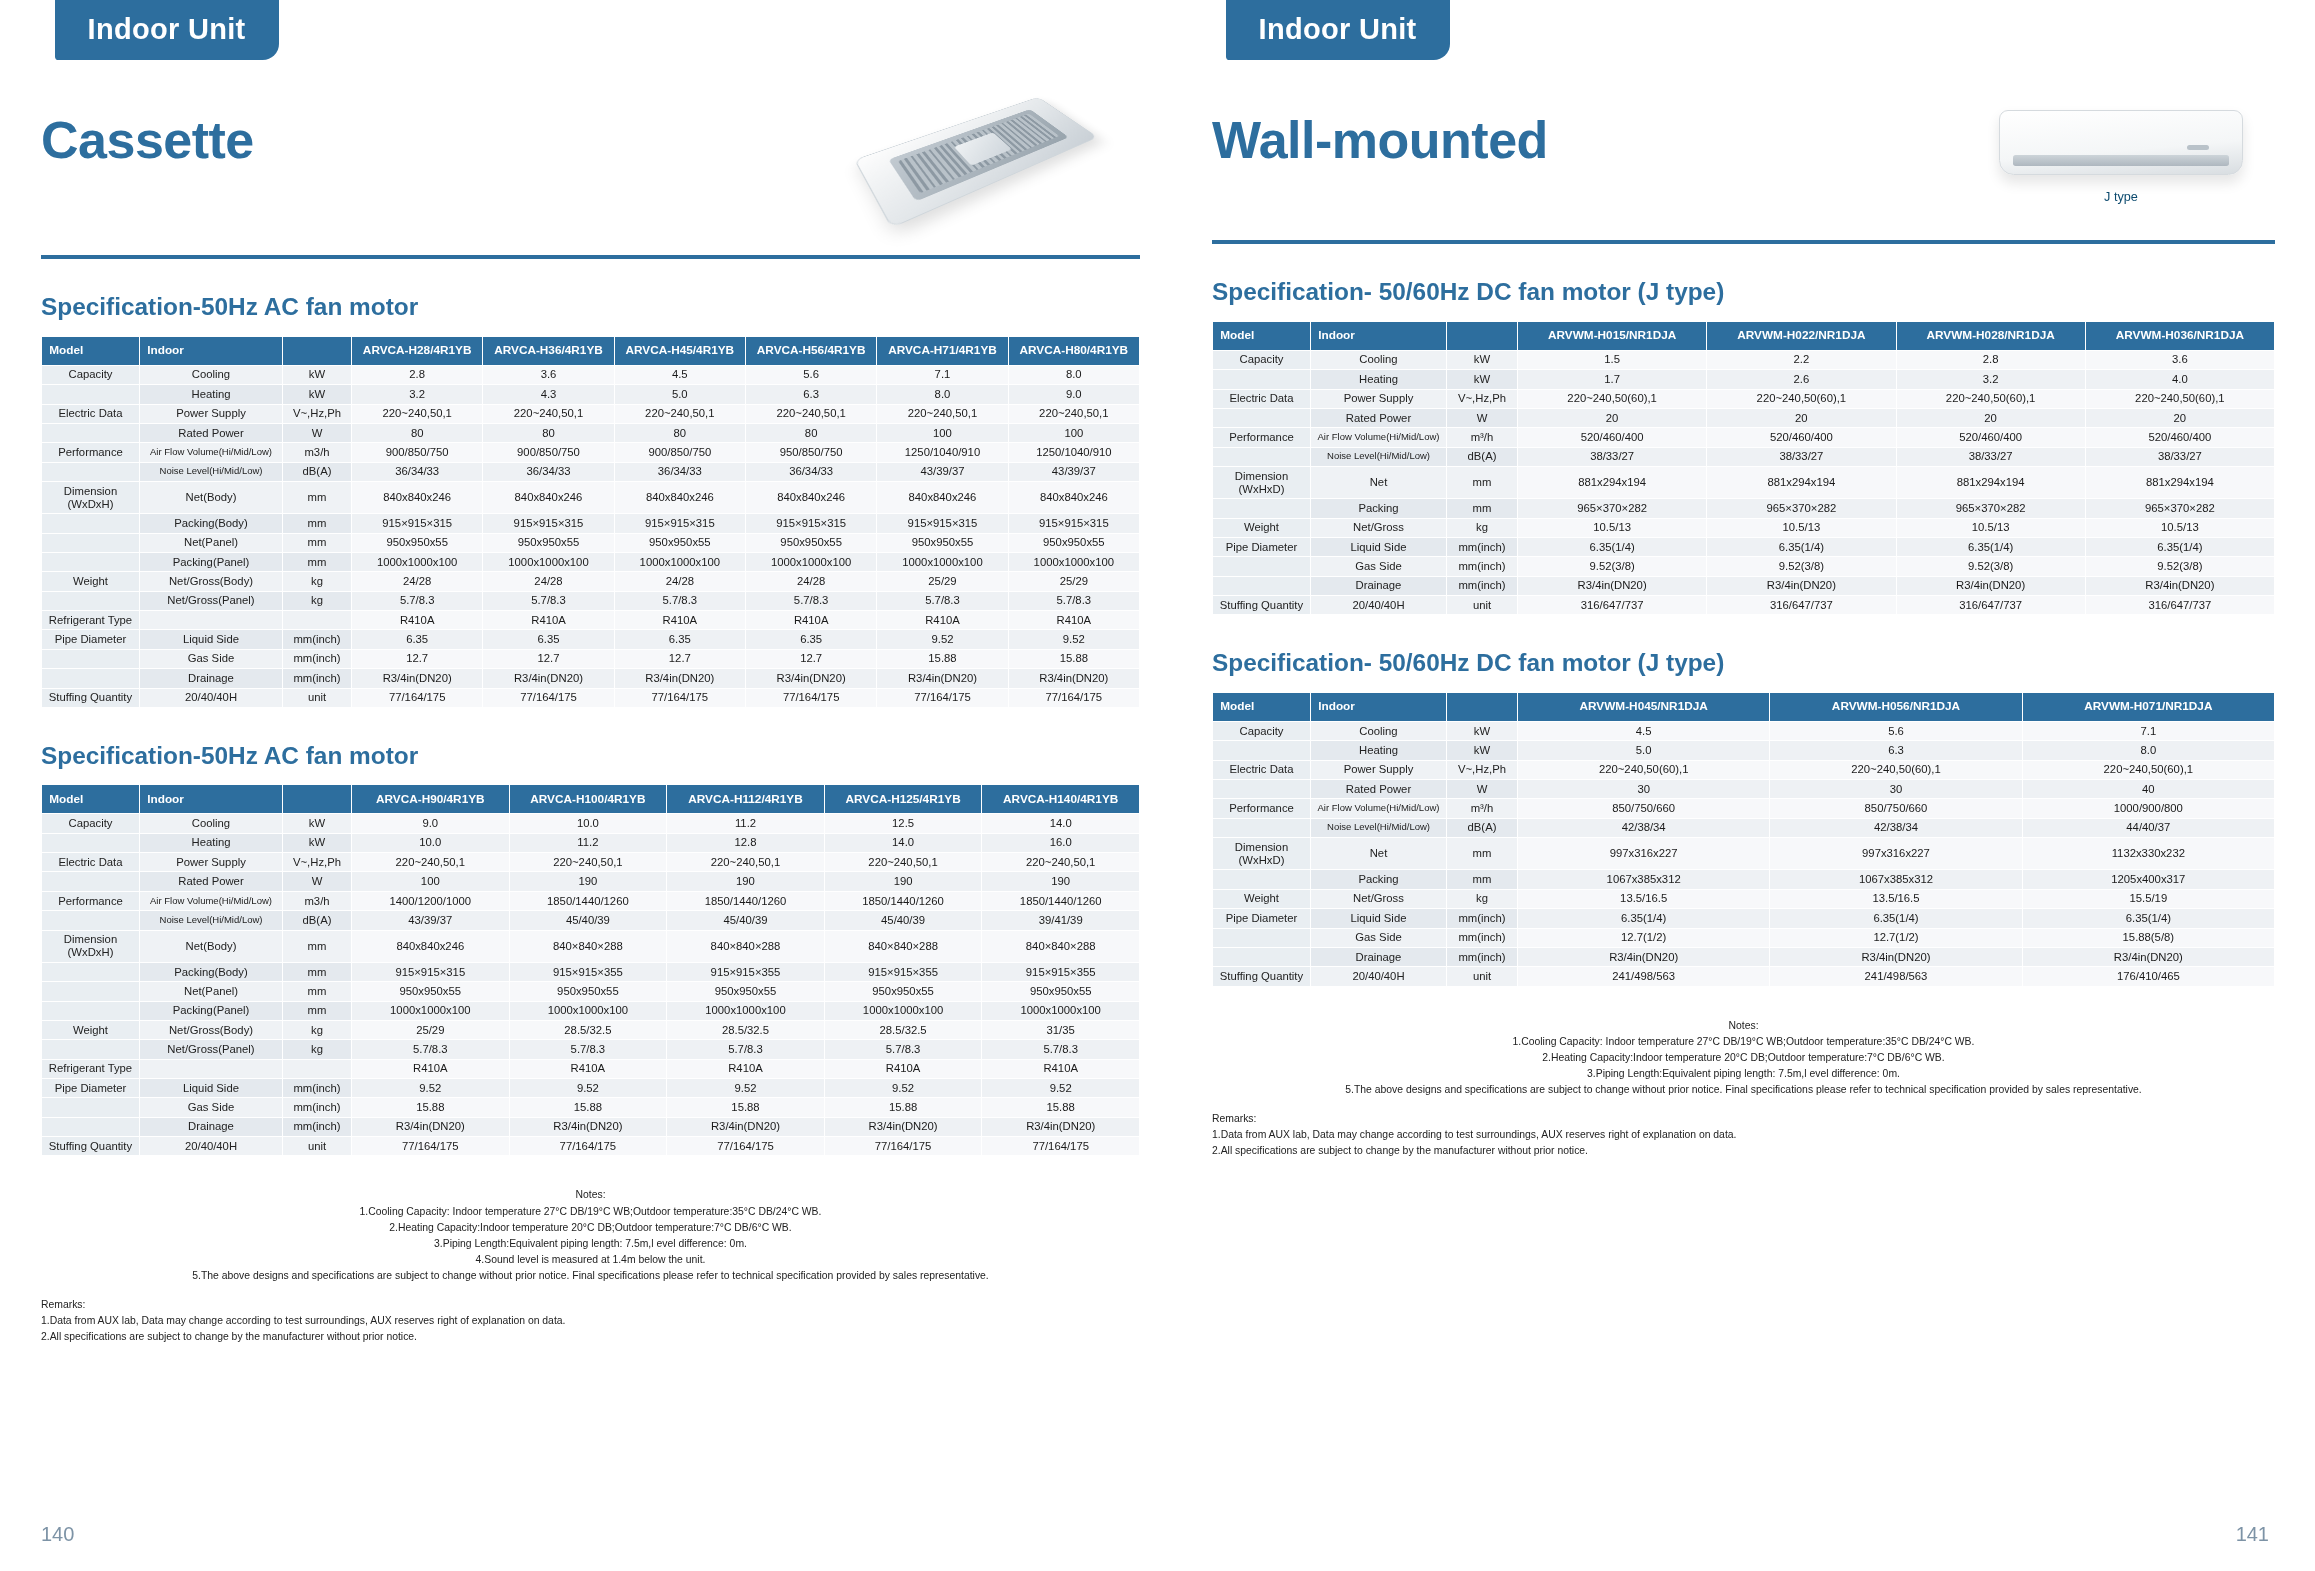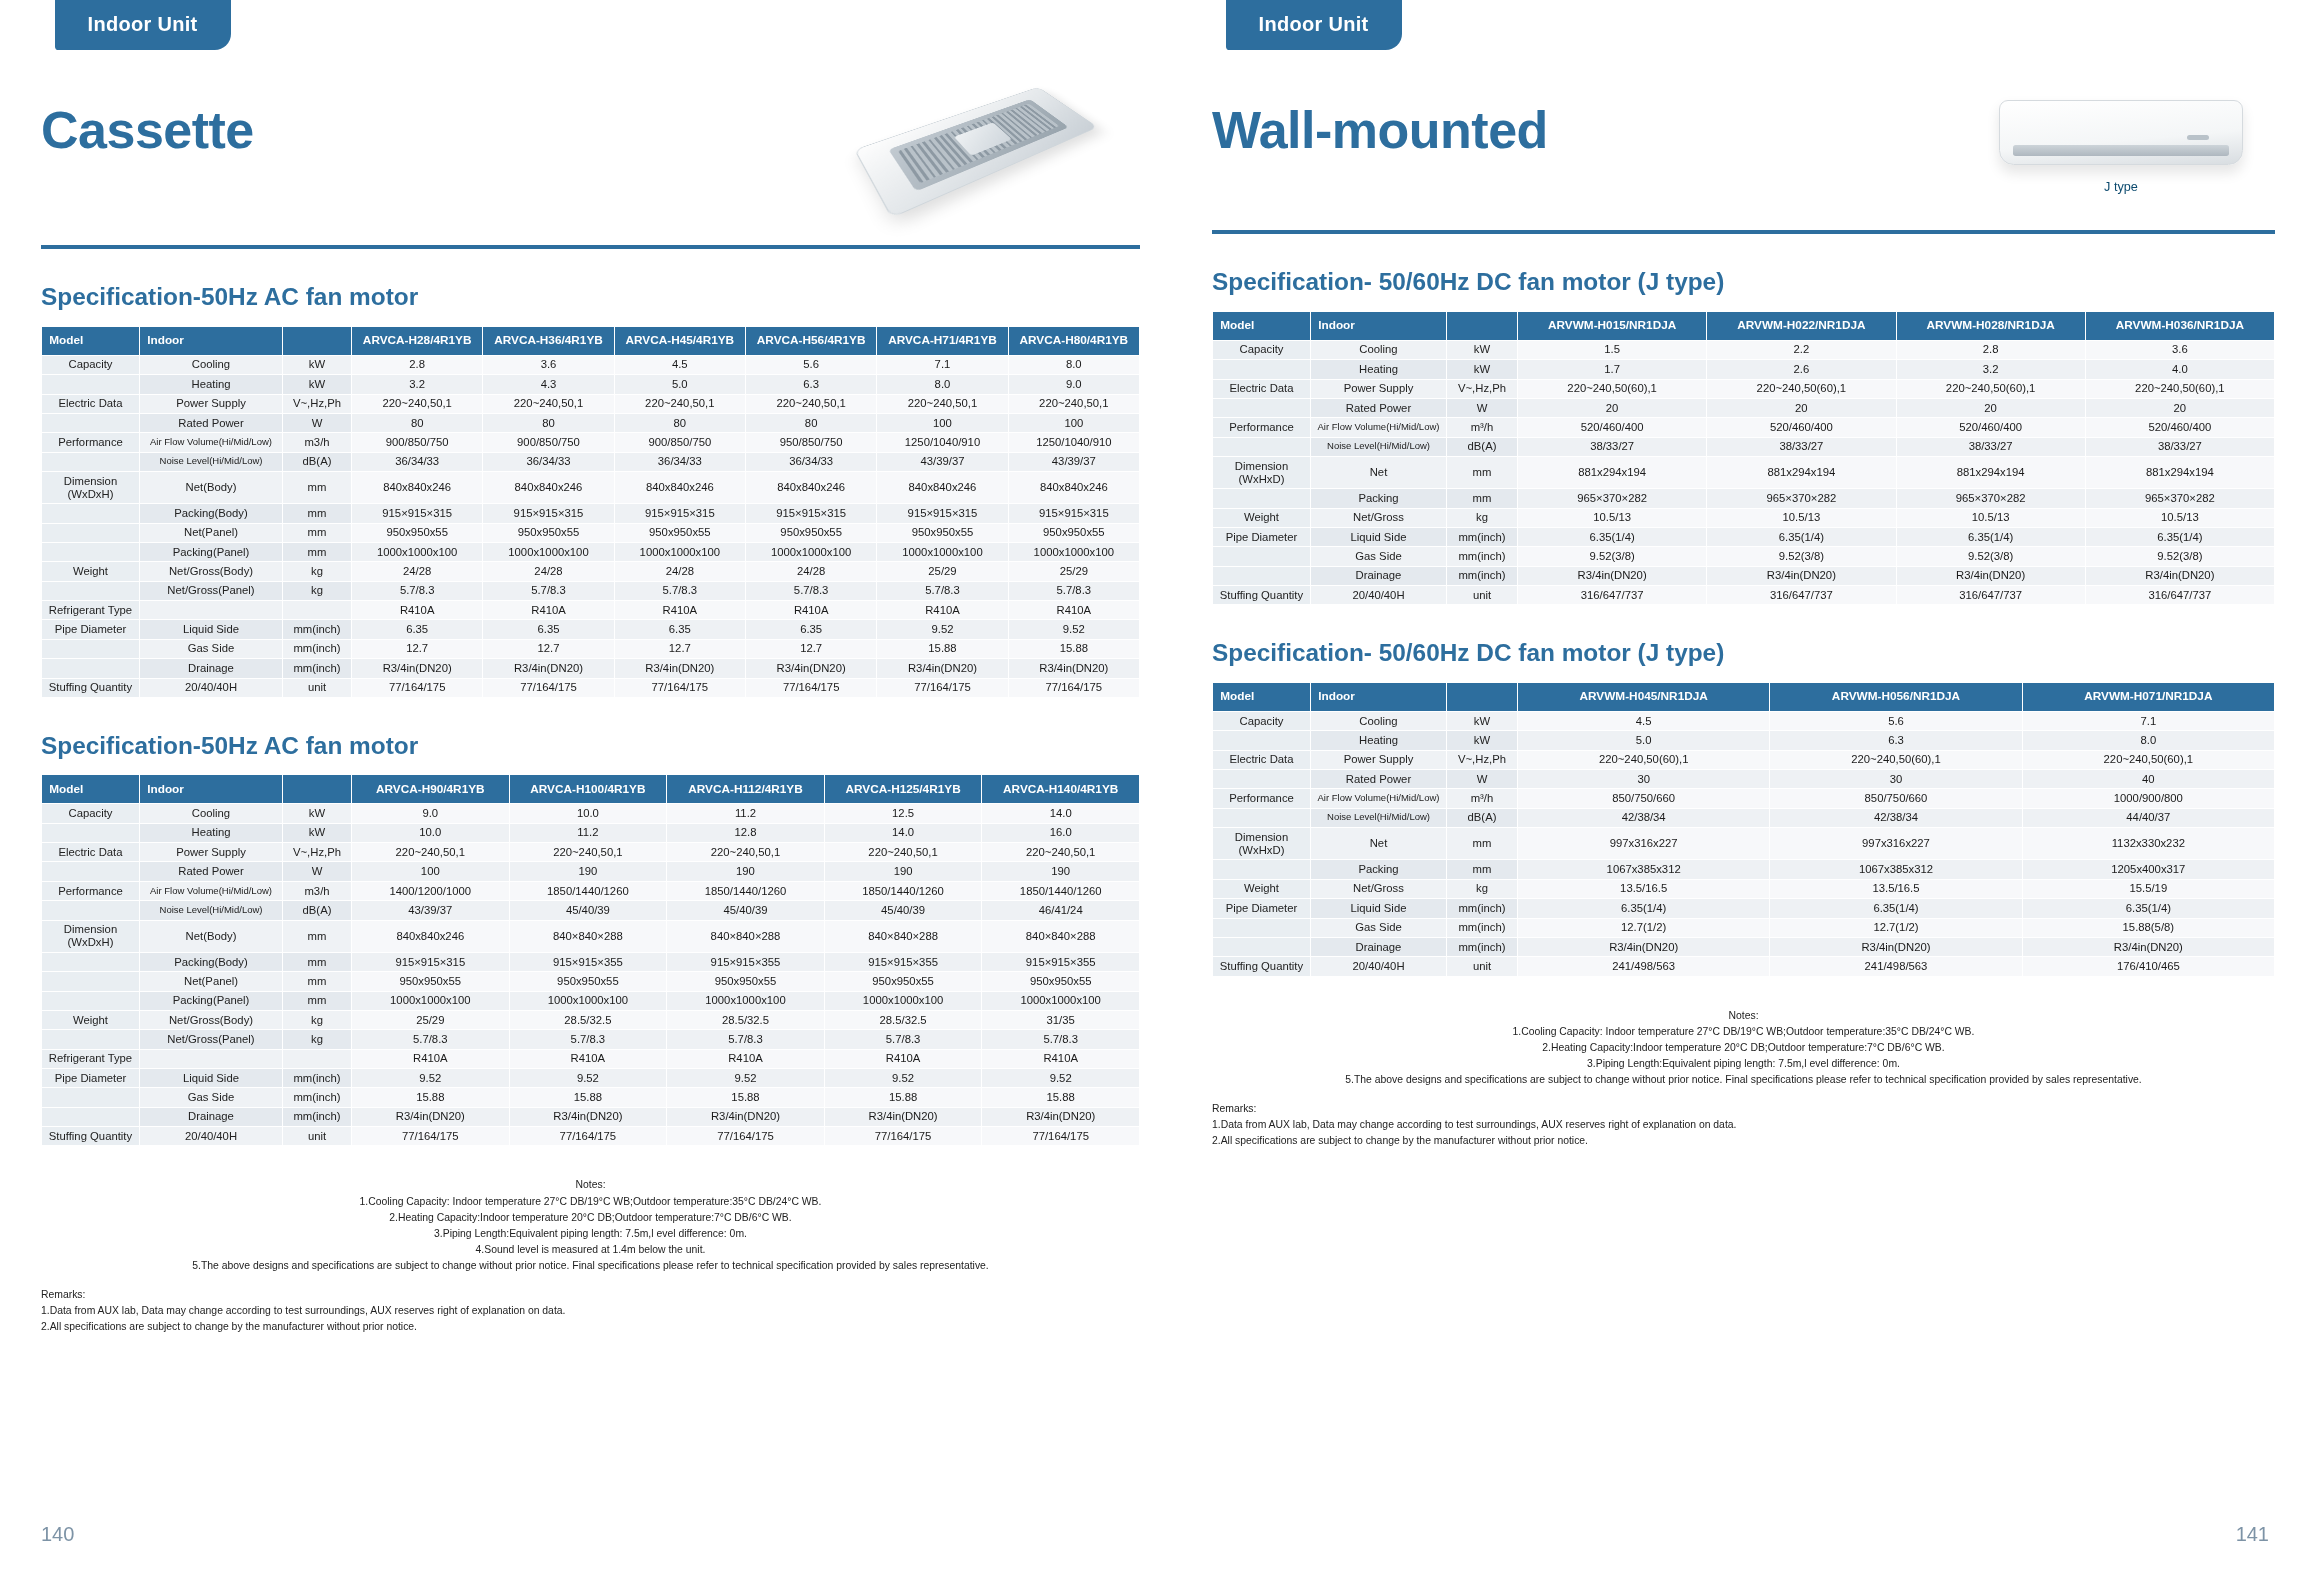--- a/index.html
+++ b/index.html
@@ -20,7 +20,7 @@
   .tab {
     background:#2d6e9e;
     color:#ffffff;
-    font-size:20px;
+    font-size:29px;
     font-weight:bold;
     padding:12.7px 33px 14.5px 33px;
     border-bottom-right-radius:16.3px;

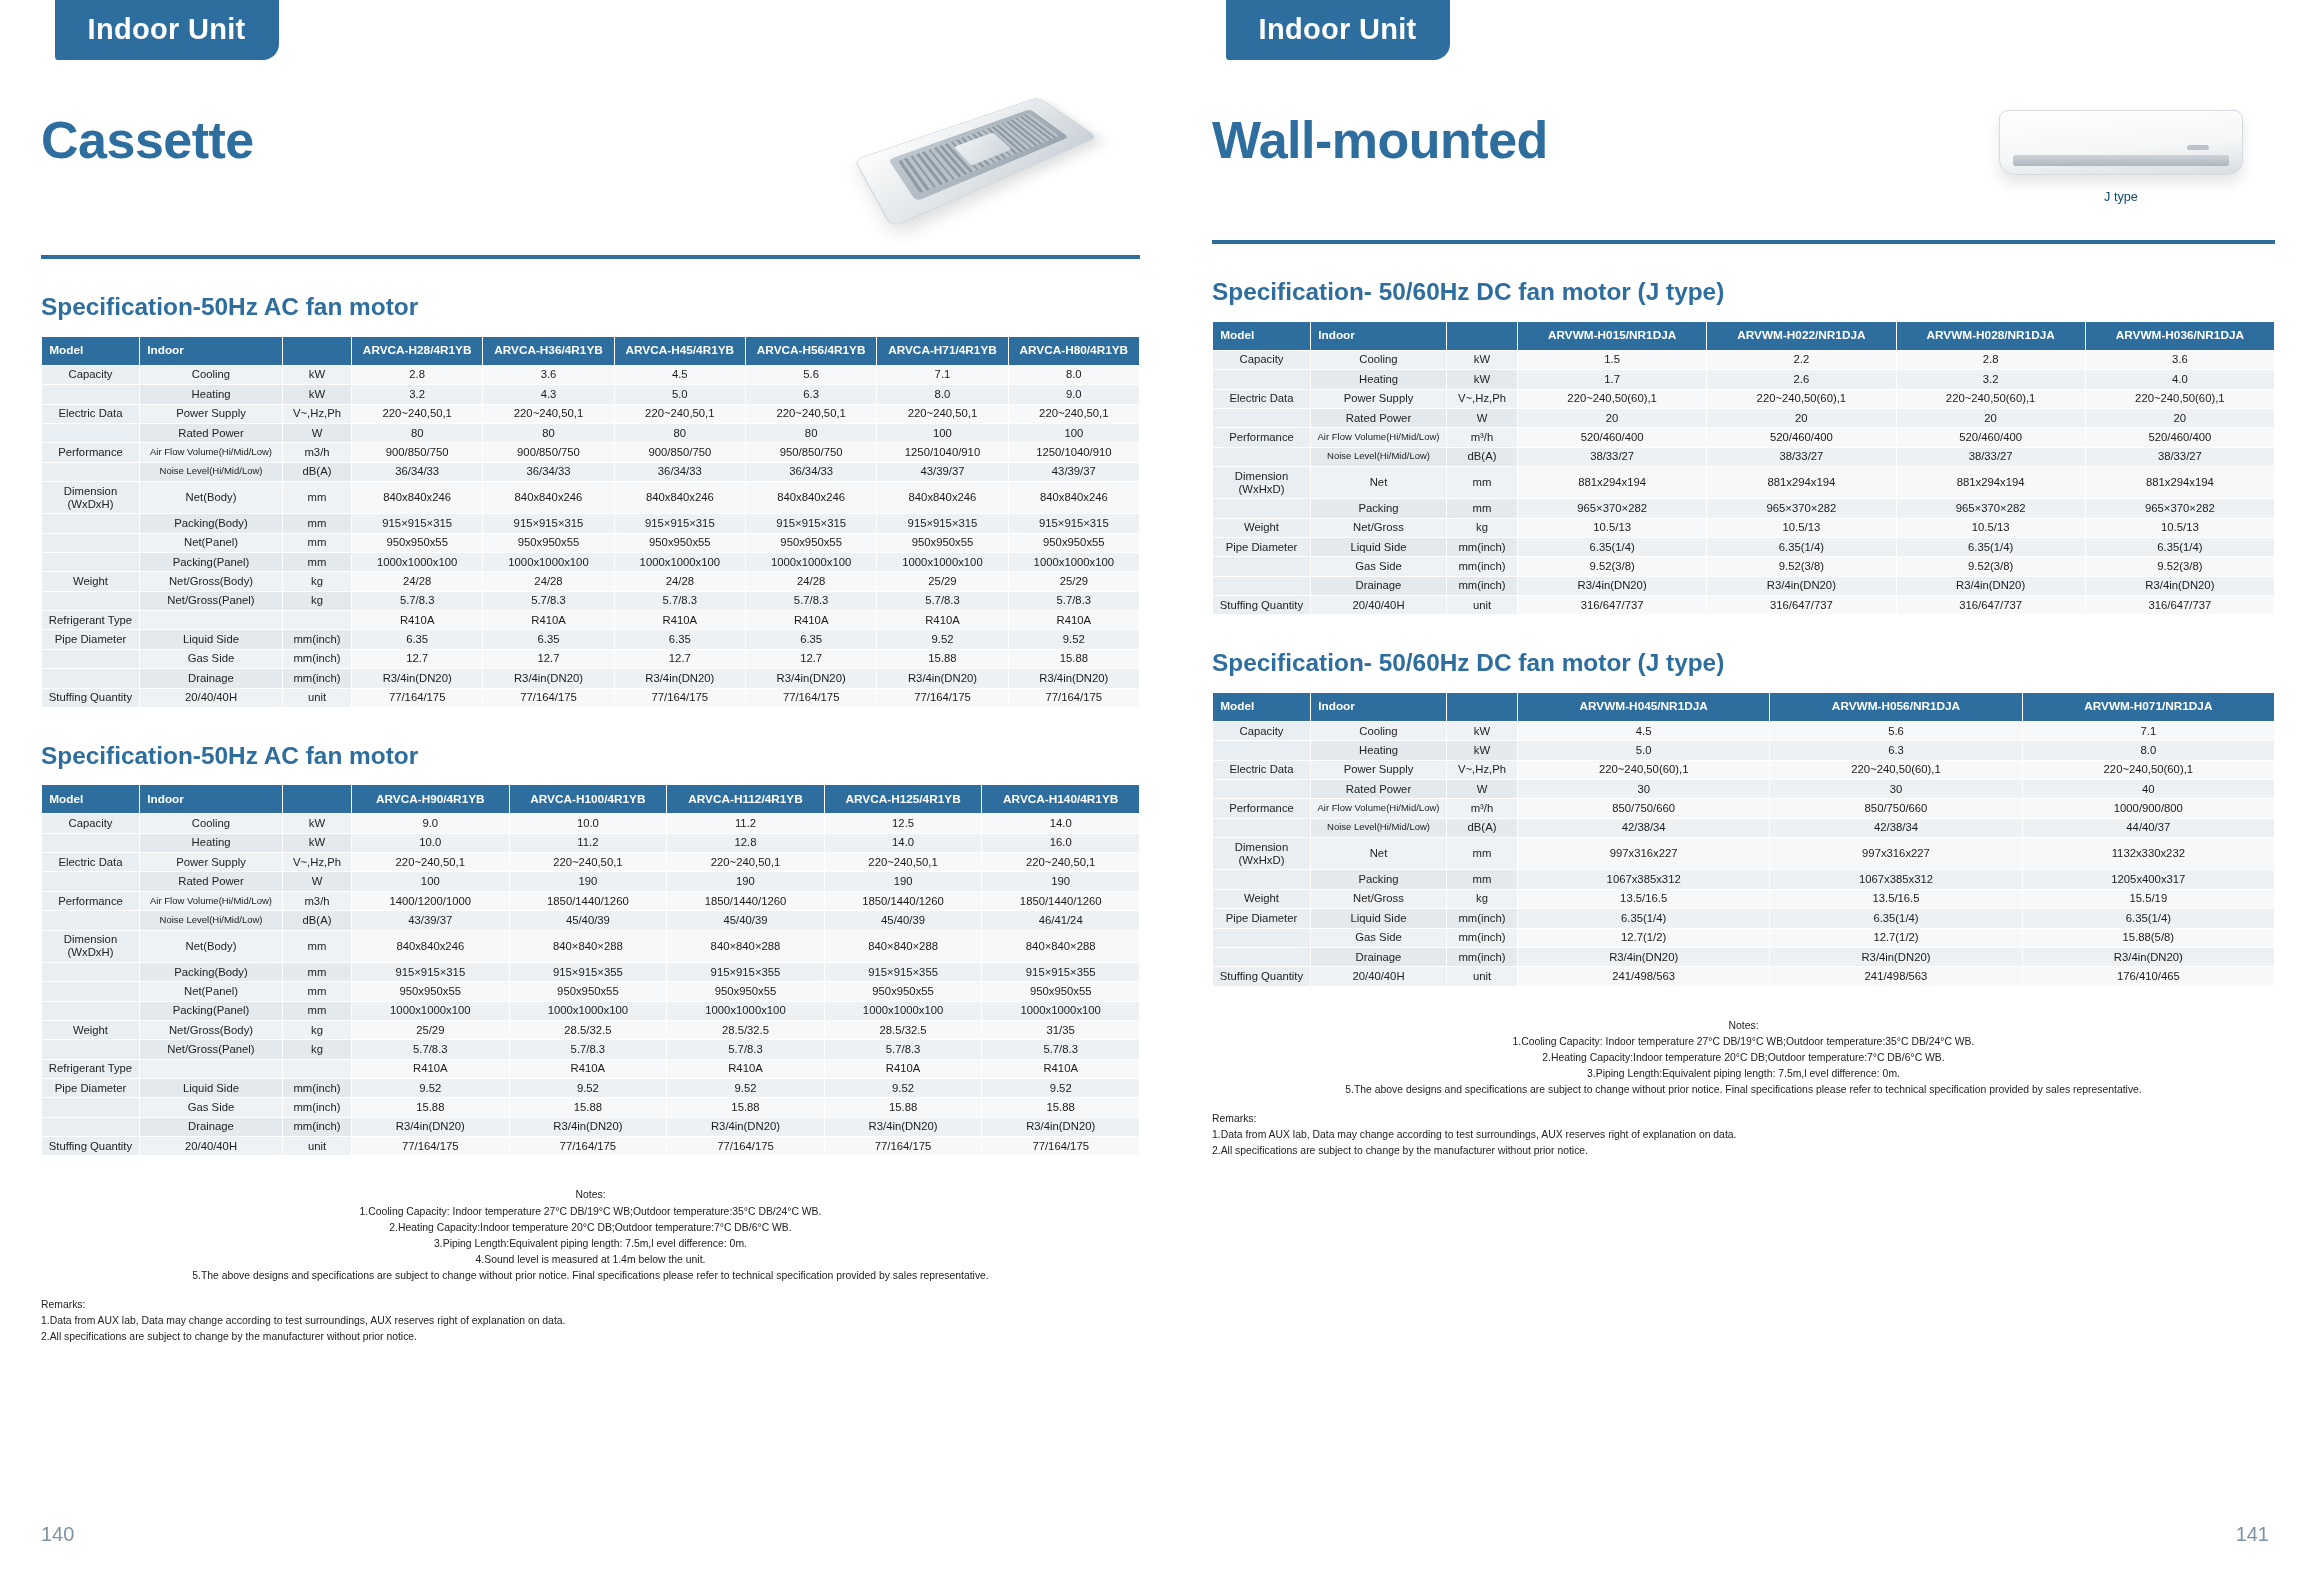--- a/index.html
+++ b/index.html
@@ -484,7 +484,7 @@
             <td class="val">45/40/39</td>
             <td class="val">45/40/39</td>
             <td class="val">45/40/39</td>
-            <td class="val">46/41/24</td>
+            <td class="val">39/41/39</td>
           </tr>
           <tr>
             <td class="grp">Dimension (WxDxH)</td>

